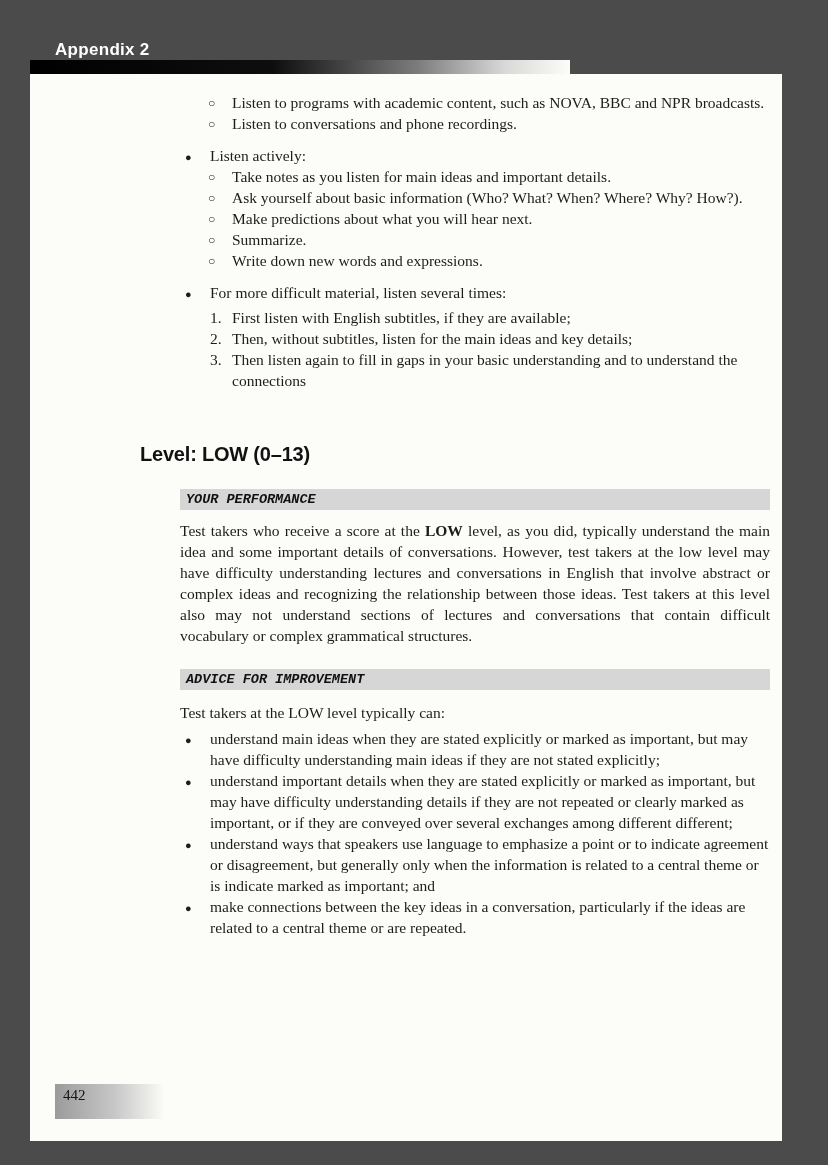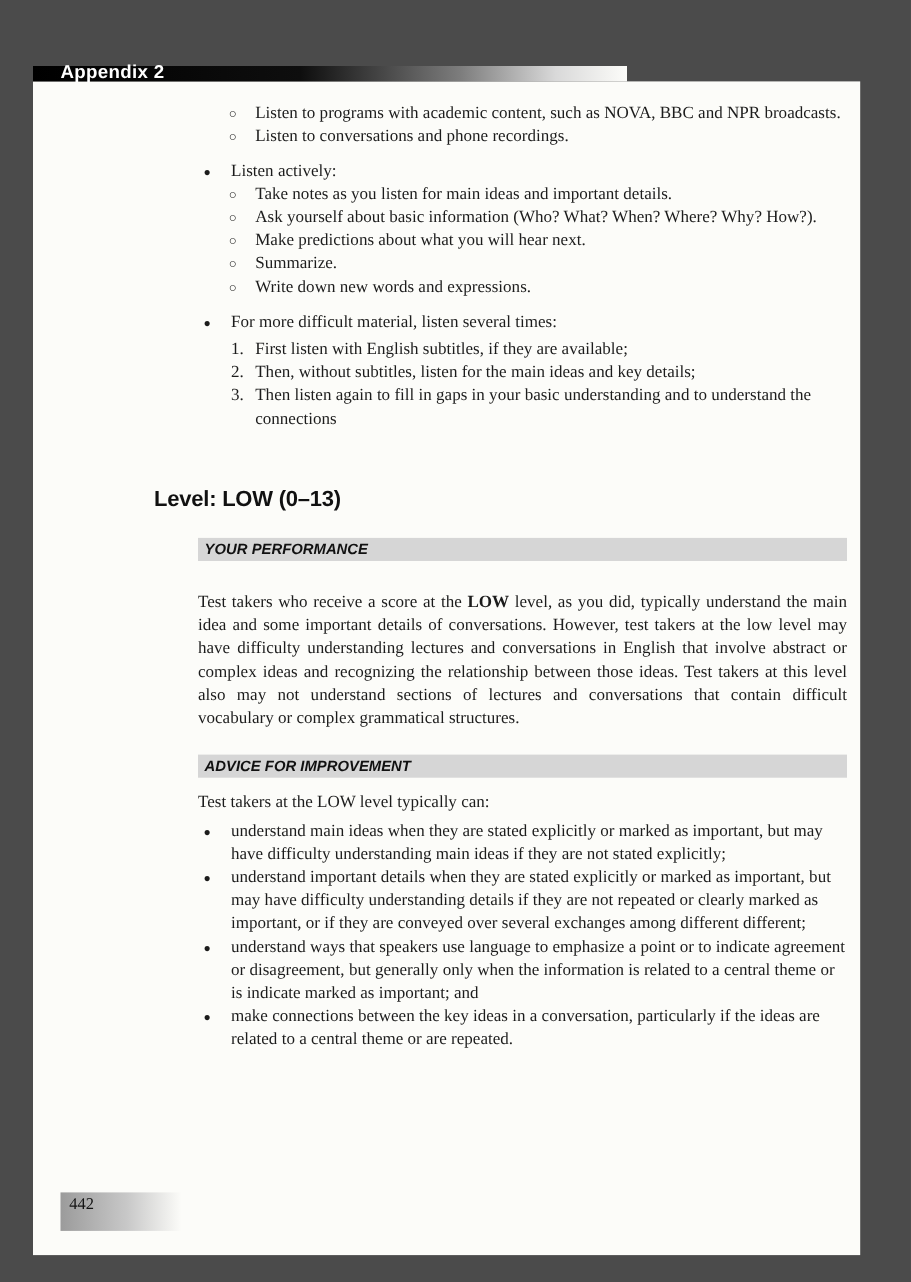--- a/index.html
+++ b/index.html
@@ -20,7 +20,7 @@
   }
   .appendix-title {
     position:absolute;
-    left:55px; top:56px;
+    left:55px; top:40px;
     color:#ffffff;
     font-family:"Liberation Sans", sans-serif;
     font-weight:bold;

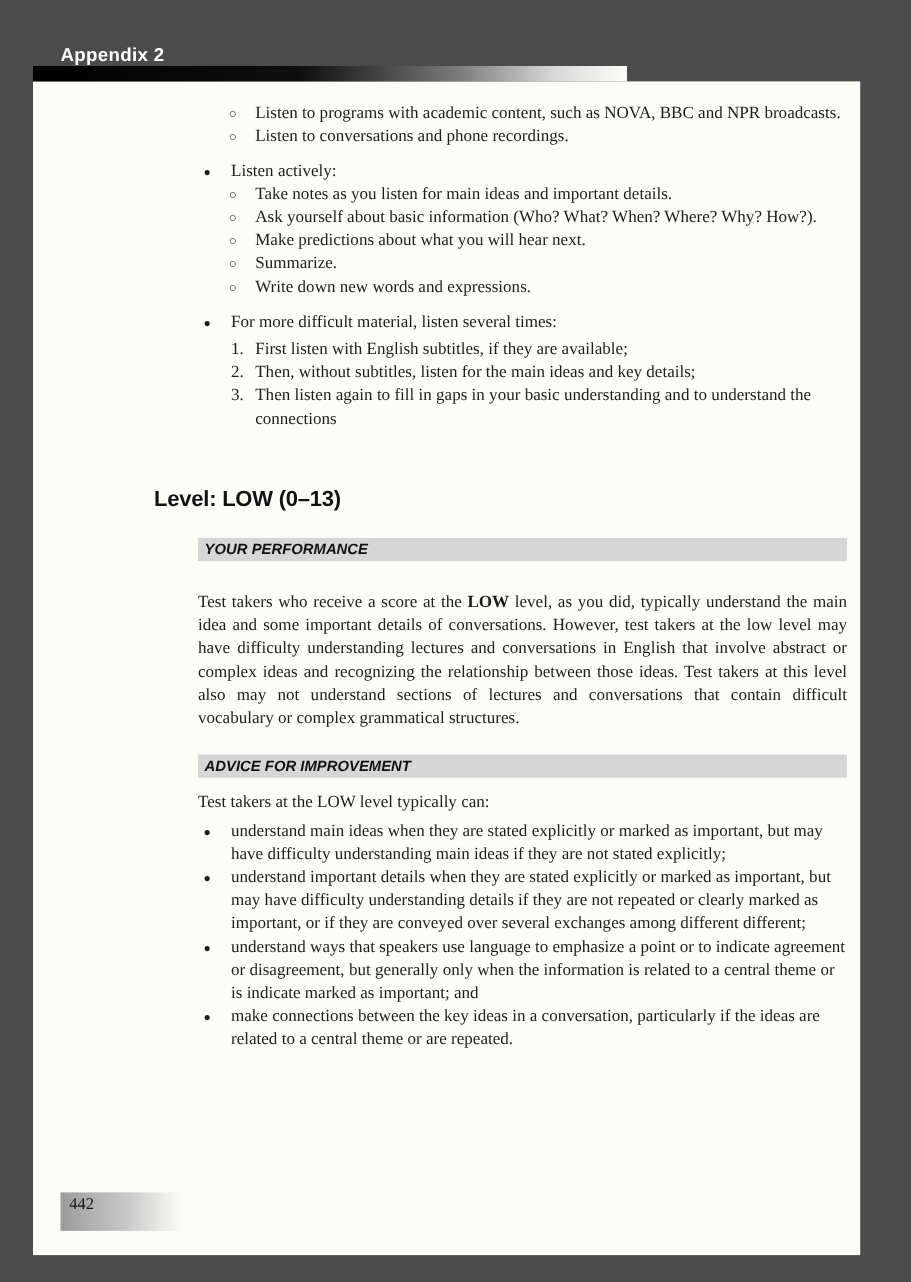--- a/index.html
+++ b/index.html
@@ -78,7 +78,7 @@
   .section-bar {
     margin-top:23px;
     background:#d6d6d6;
-    font-family:Liberation Sans, sans-serif;
+    font-family:Liberation Mono, monospace;
     font-style:italic;
     font-weight:bold;
     font-size:13.5px;

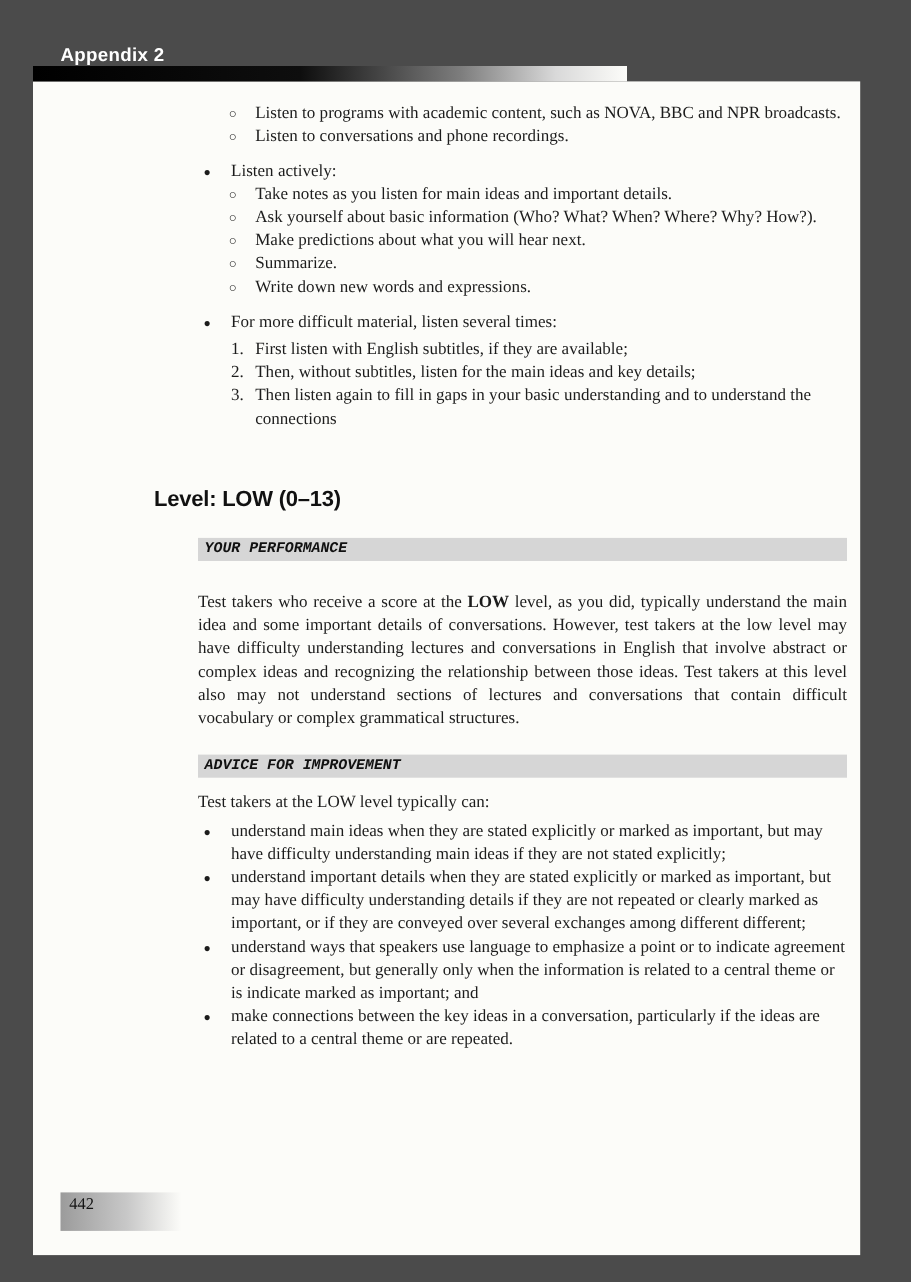--- a/index.html
+++ b/index.html
@@ -87,7 +87,7 @@
     line-height:15px;
   }
   .para {
-    margin-top:27px;
+    margin-top:10px;
     text-align:justify;
   }
   .intro-line { margin-top:12px; }

